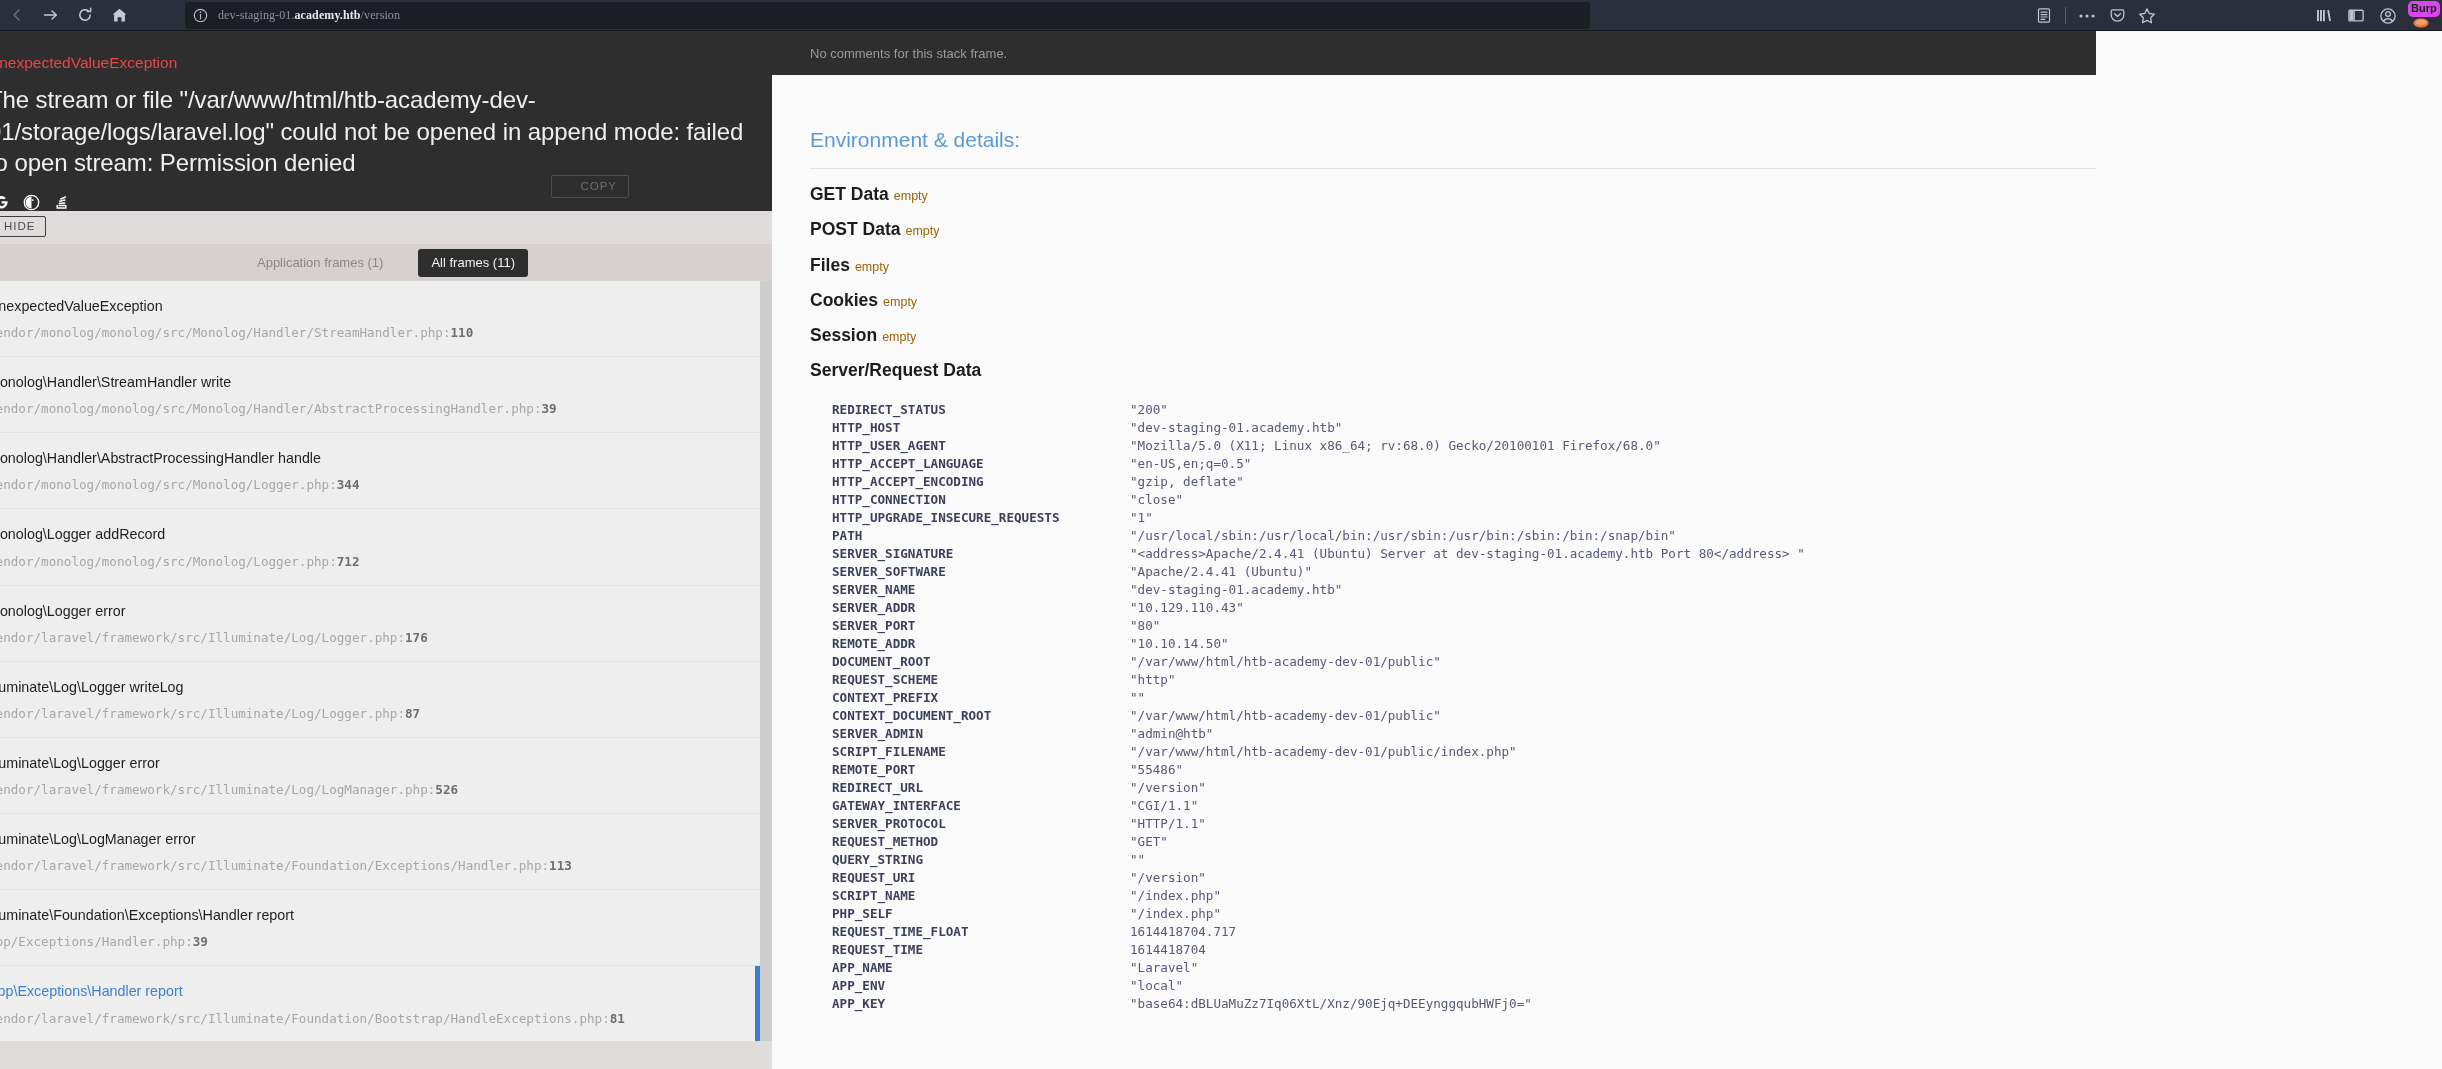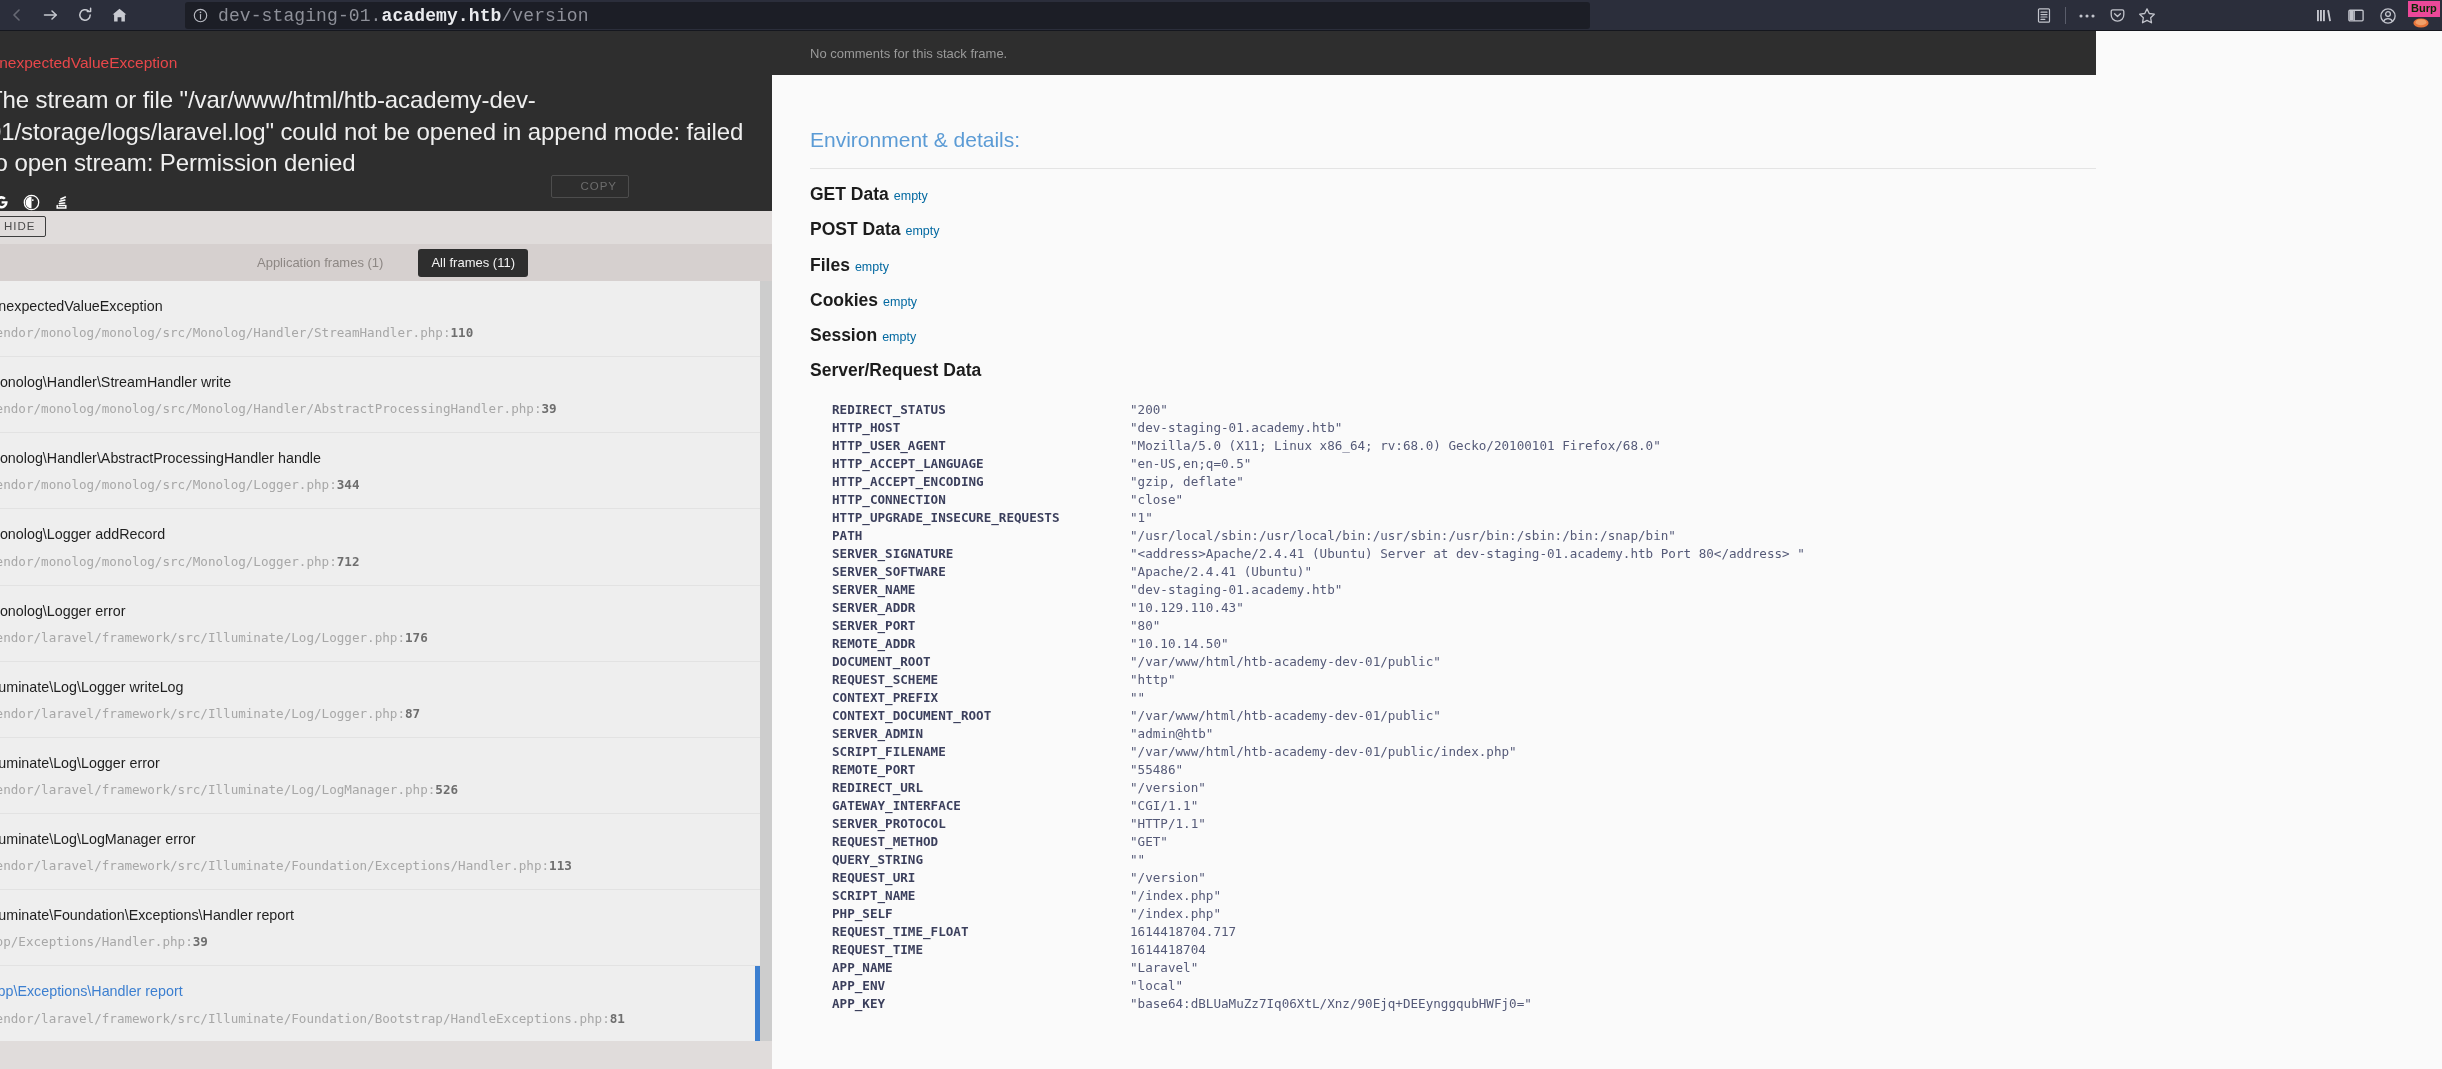--- a/index.html
+++ b/index.html
@@ -52,11 +52,11 @@
   }
   #identity-icon { margin-right: 10px; display: flex; align-items: center; }
   #url-text {
-    font-size: 18px;
+    font-size: 12px;
     color: #8e9099;
     white-space: nowrap;
     letter-spacing: 0.1px;
-    font-family: Liberation Mono, monospace;
+    font-family: Liberation Serif, serif;
   }
   #url-text .host { color: #e9eaee; font-weight: 600; }
 

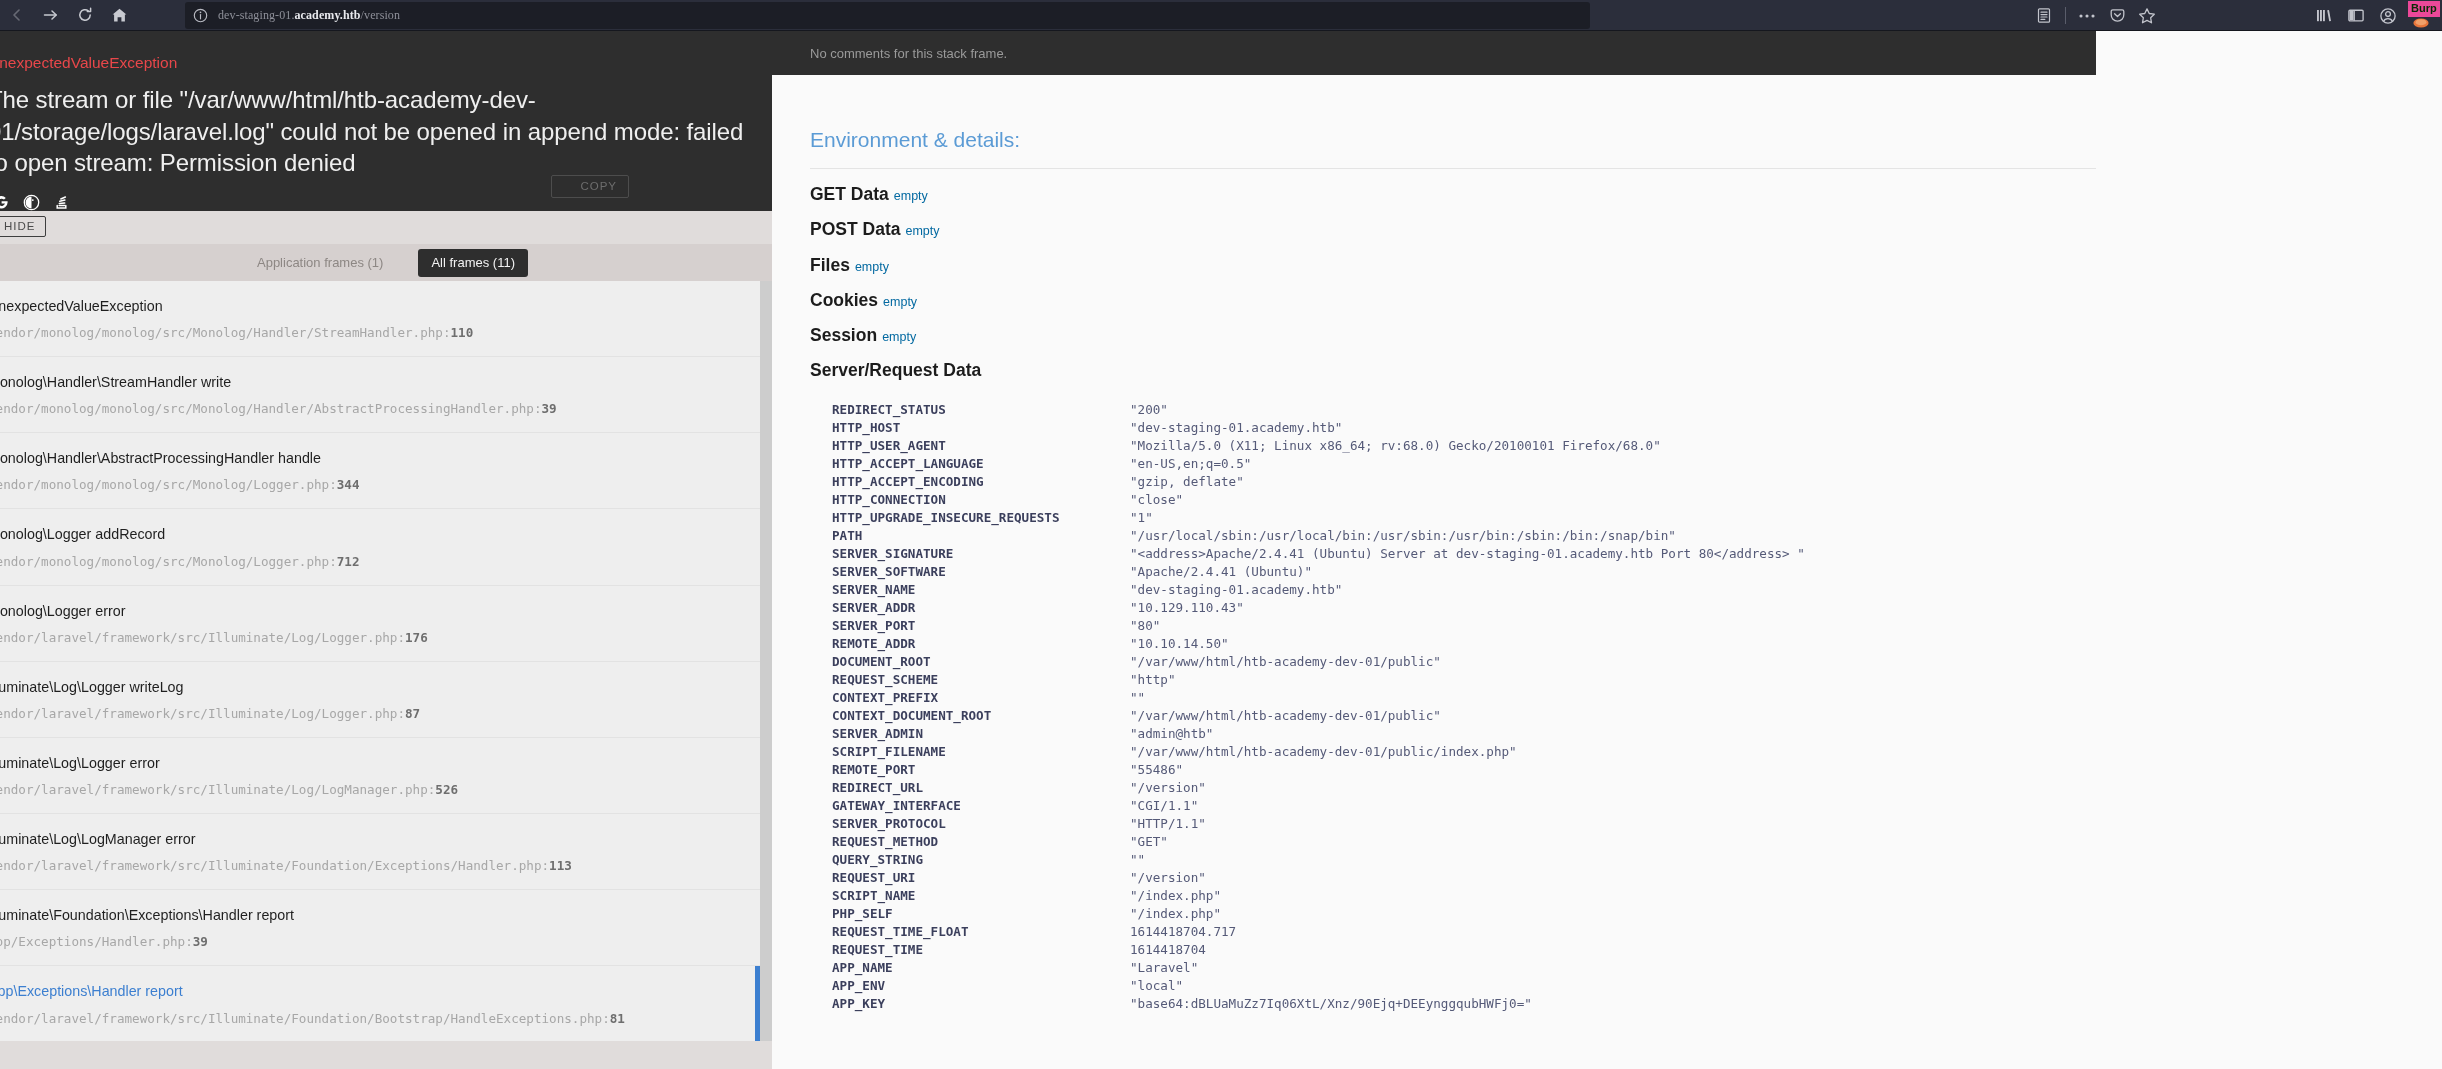--- a/index.html
+++ b/index.html
@@ -99,13 +99,13 @@
   #burp-badge {
     position: absolute;
     top: -1px; left: 2px;
-    background: #ec4899;
+    background: #d946ef;
     color: #0a2b05;
     font-size: 11px;
     font-weight: 700;
     line-height: 1;
     padding: 2px 3px 3px 3px;
-    border-radius: 0;
+    border-radius: 5px;
     font-family: "Liberation Sans", sans-serif;
   }
 

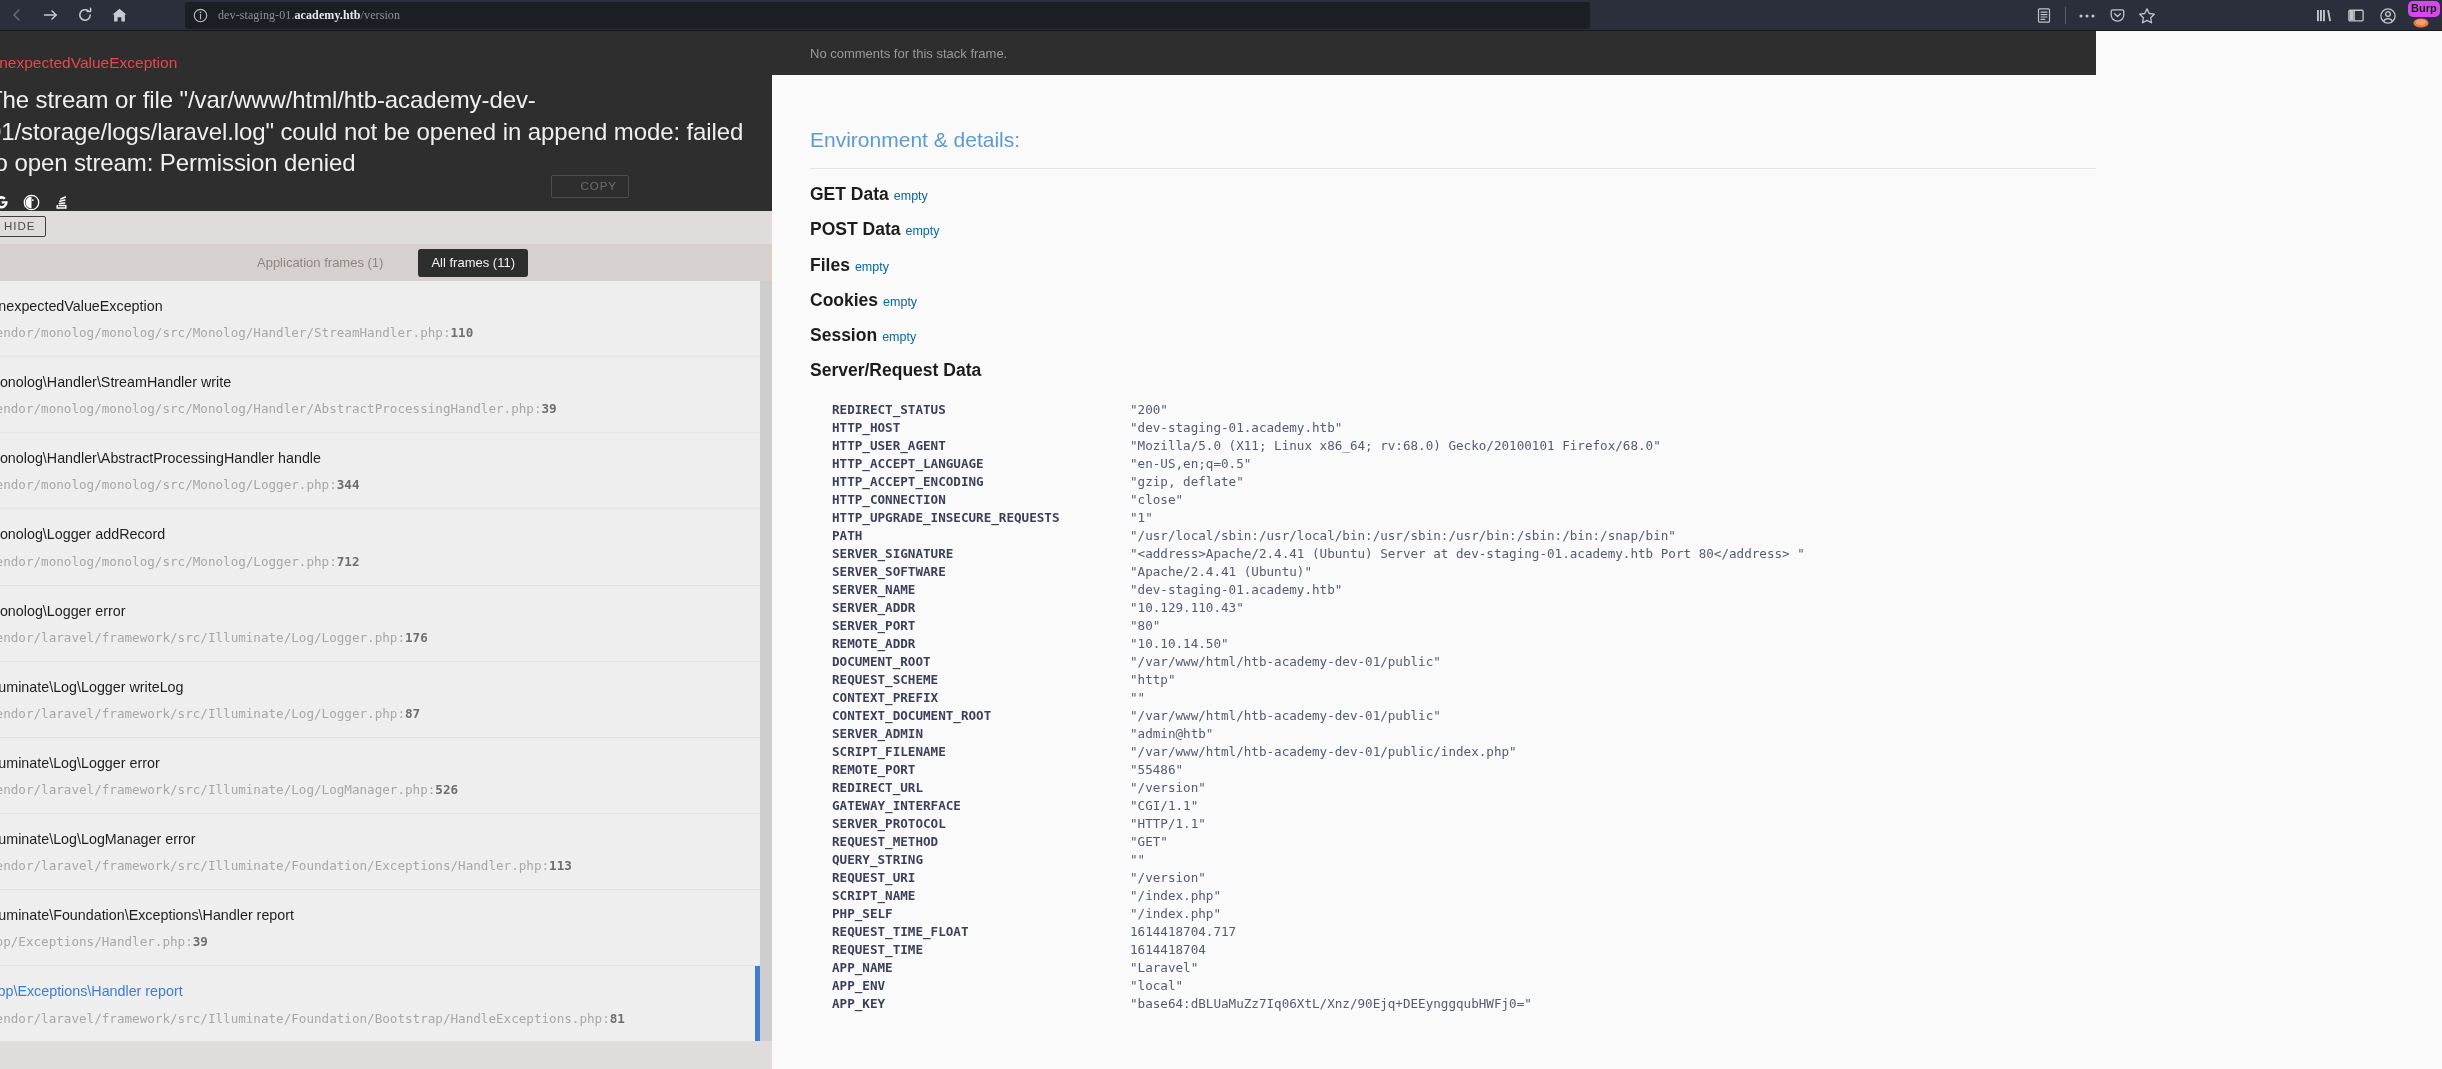--- a/index.html
+++ b/index.html
@@ -309,7 +309,7 @@
   .detail-section .empty-tag {
     font-size: 12.5px;
     font-weight: normal;
-    color: #0369a1;
+    color: #a16207;
     margin-left: 5px;
     font-family: "Liberation Sans", sans-serif;
   }

